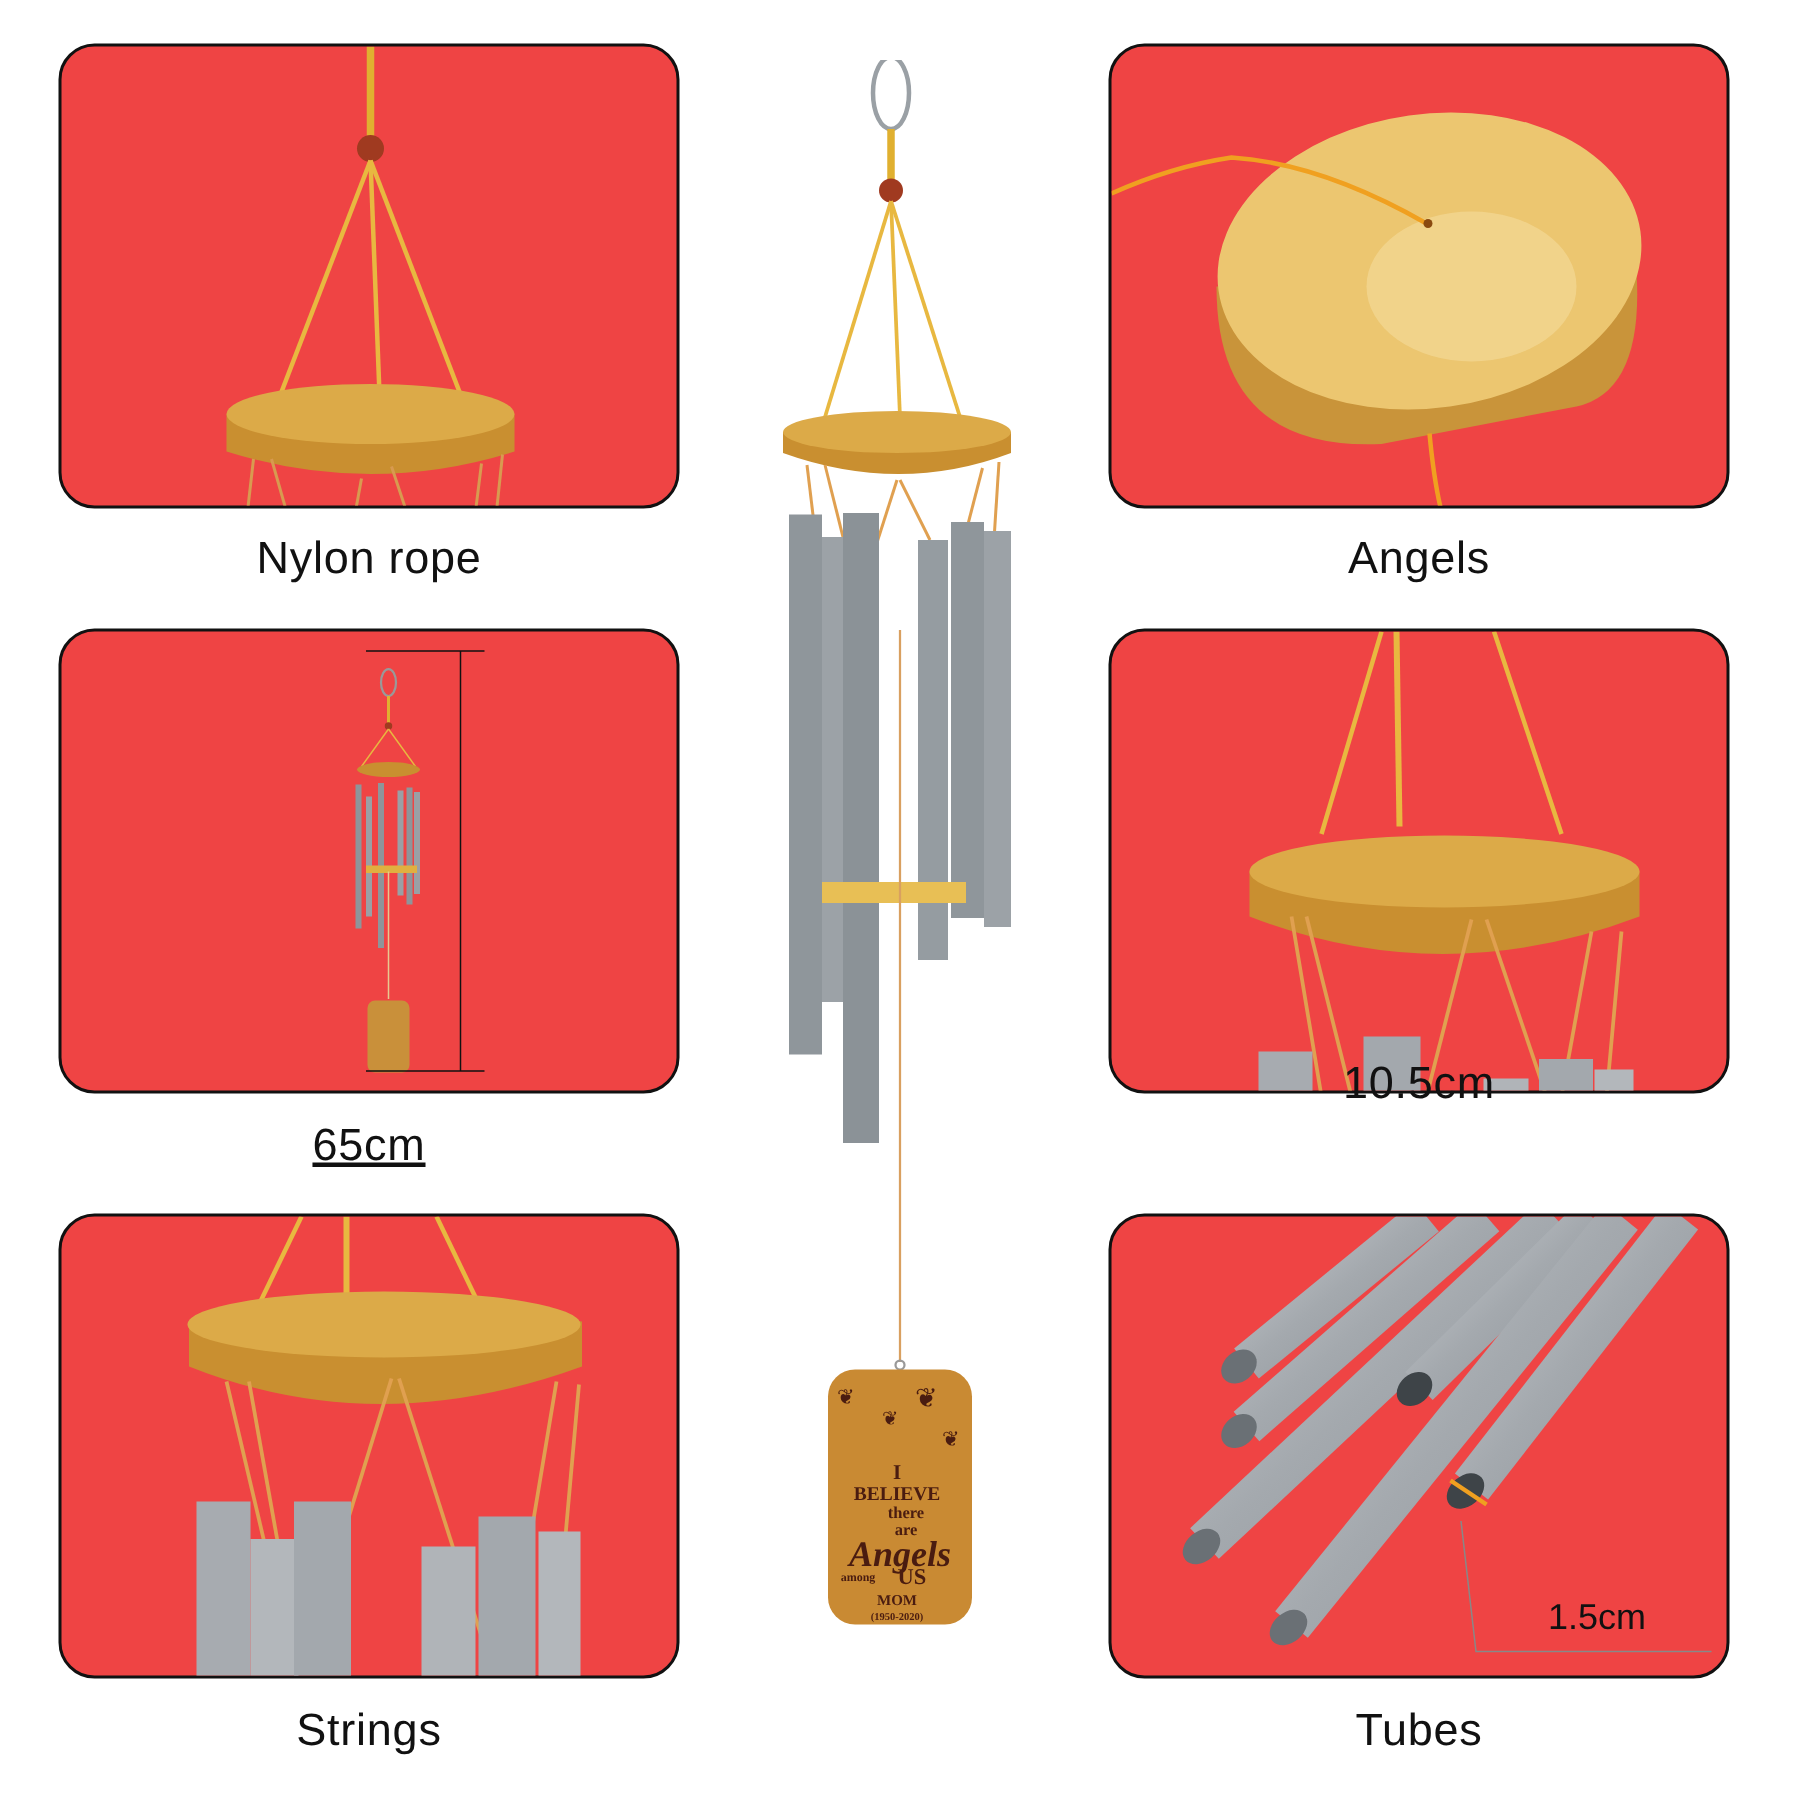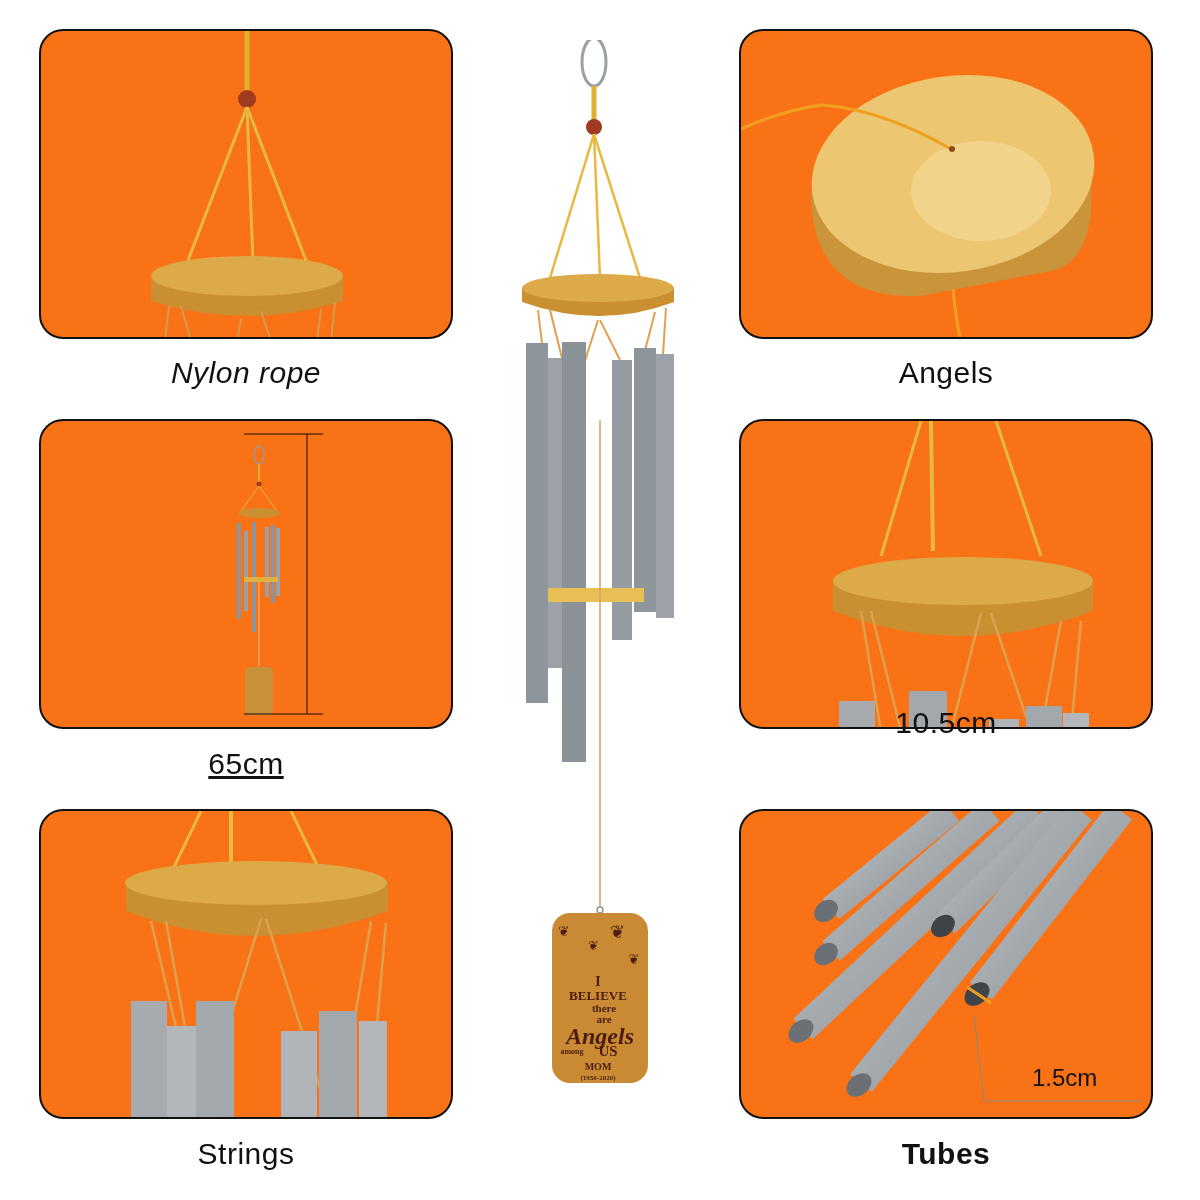--- a/index.html
+++ b/index.html
@@ -29,7 +29,7 @@
     <line x1="294" y1="272" x2="290" y2="310" stroke="#d89a50" stroke-width="2"></line>
   </svg>
 </div>
-<div class="caption" style="left:39px; top:356px;font-style:italic;">Nylon rope</div>
+<div class="caption" style="left:39px; top:356px;">Nylon rope</div>
 
 <div class="panel" style="left:39px; top:419px;">
   <svg width="414" height="310">

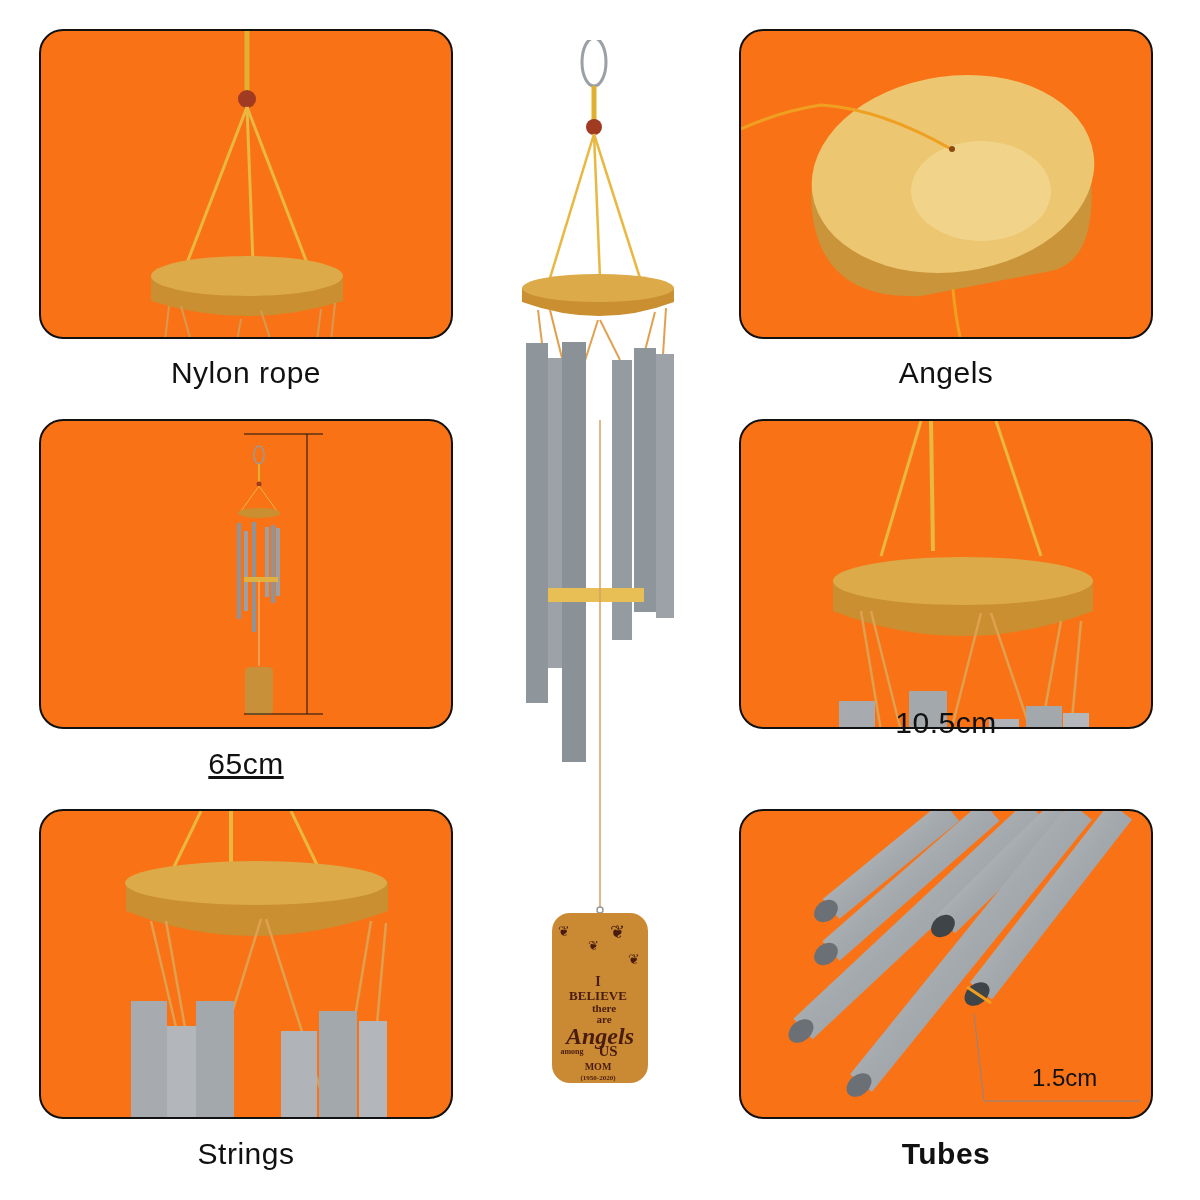--- a/index.html
+++ b/index.html
@@ -4,7 +4,7 @@
 <style>
   html, body { margin:0; padding:0; background:#ffffff; }
   body { width:1200px; height:1200px; position:relative; overflow:hidden; font-family:"Liberation Sans", sans-serif; color:#111; }
-  .panel { position:absolute; width:414px; height:310px; border:2px solid #111; border-radius:24px; background:#f97316; overflow:hidden; box-sizing:border-box; }
+  .panel { position:absolute; width:414px; height:310px; border:2px solid #111; border-radius:24px; background:#ef4444; overflow:hidden; box-sizing:border-box; }
   .caption { position:absolute; width:414px; text-align:center; font-size:30px; color:#111; letter-spacing:0.5px; }
   svg { display:block; }
   .tag-text { font-family:"Liberation Serif", serif; fill:#4a1c10; font-weight:bold; }

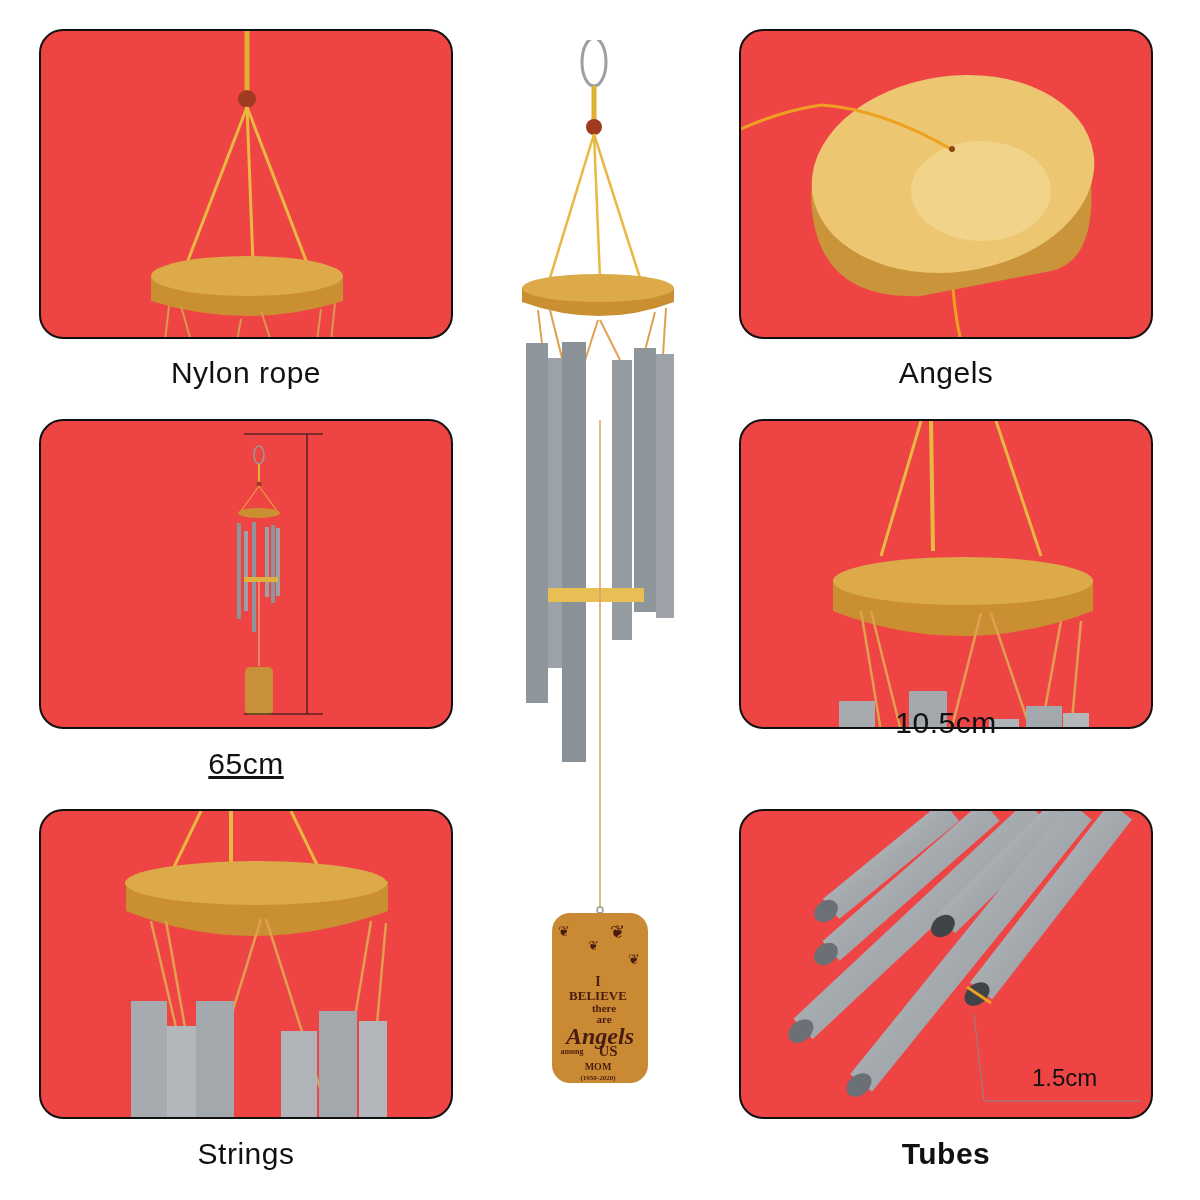--- a/index.html
+++ b/index.html
@@ -138,7 +138,7 @@
     <text x="291" y="275" font-family="Liberation Sans, sans-serif" font-size="24" fill="#111">1.5cm</text>
   </svg>
 </div>
-<div class="caption" style="left:739px; top:1137px;font-weight:bold;">Tubes</div>
+<div class="caption" style="left:739px; top:1137px;">Tubes</div>
 
 <div style="position:absolute; left:500px; top:40px; width:200px; height:1050px;">
   <svg width="200" height="1050">

